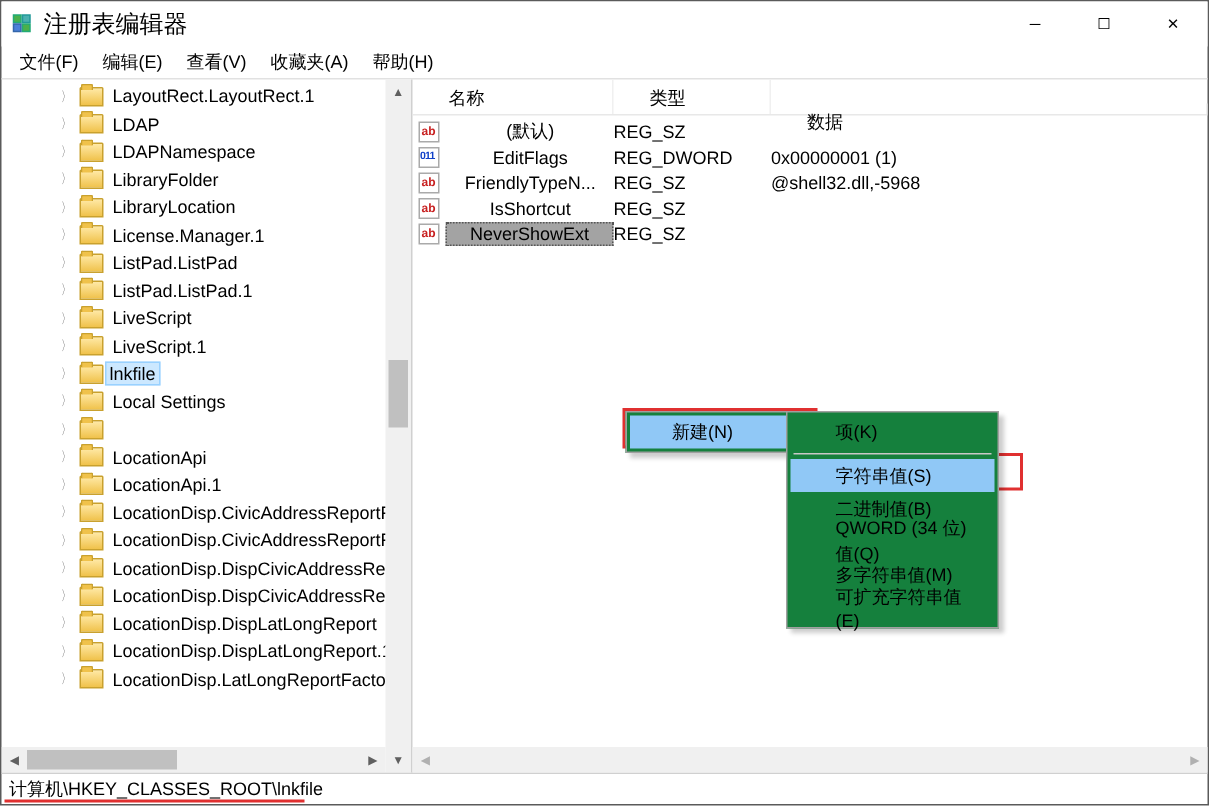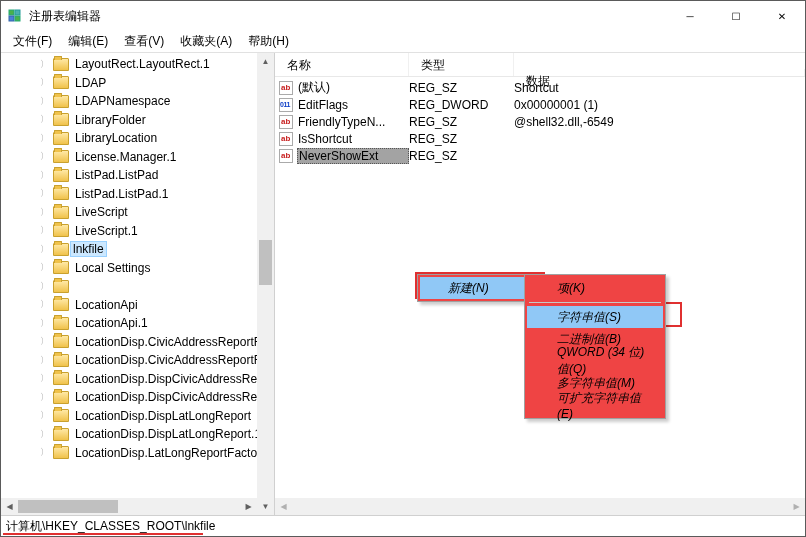--- a/index.html
+++ b/index.html
@@ -7,7 +7,7 @@
   .window { width: 806px; height: 537px; border: 1px solid #5a5a5a; background: #fff; position: relative; display: flex; flex-direction: column; }
   .titlebar { height: 30px; background: #fff; display: flex; align-items: center; padding: 0 0 0 6px; }
   .titlebar .icon { width: 16px; height: 16px; margin-right: 6px; display:flex; align-items:center; justify-content:center;}
-  .titlebar .title { flex: 1; font-size: 12px; }
+  .titlebar .title { flex: 1; font-size: 16px; }
   .titlebar .winbtns { display: flex; height: 100%; }
   .winbtn { width: 46px; display: flex; align-items: center; justify-content: center; font-family: "Segoe UI Symbol", sans-serif; font-size: 10px; }
   .winbtn.close { width: 46px; }

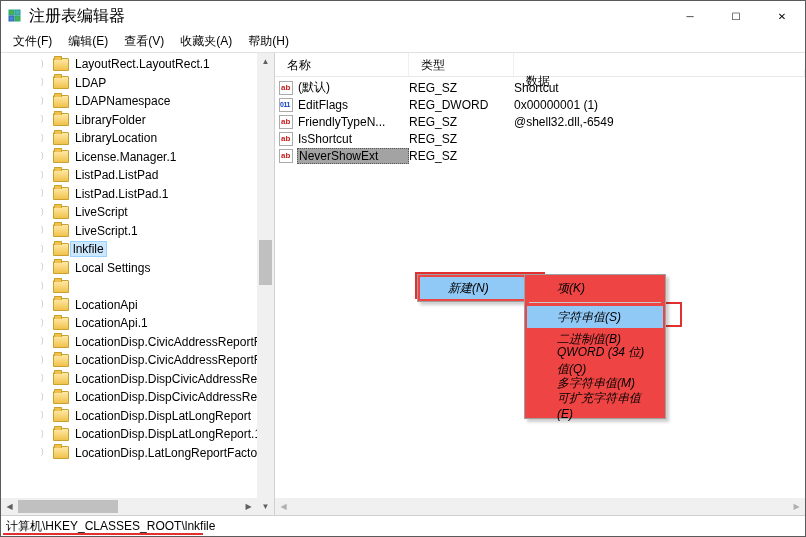--- a/index.html
+++ b/index.html
@@ -32,7 +32,7 @@
   .tree-item .label-box { padding:0 2px; }
   .list-pane { flex: 1; position: relative; }
   .columns { display: flex; height: 24px; border-bottom: 1px solid #e8e8e8; }
-  .columns div { padding: 4px 6px 0 12px; border-right: 1px solid #f0f0f0; }
+  .columns div { padding: 4px 6px 0 24px; border-right: 1px solid #f0f0f0; }
   .col-name { width: 134px; }
   .col-type { width: 105px; }
   .col-data { flex: 1; margin-top: 16px; }

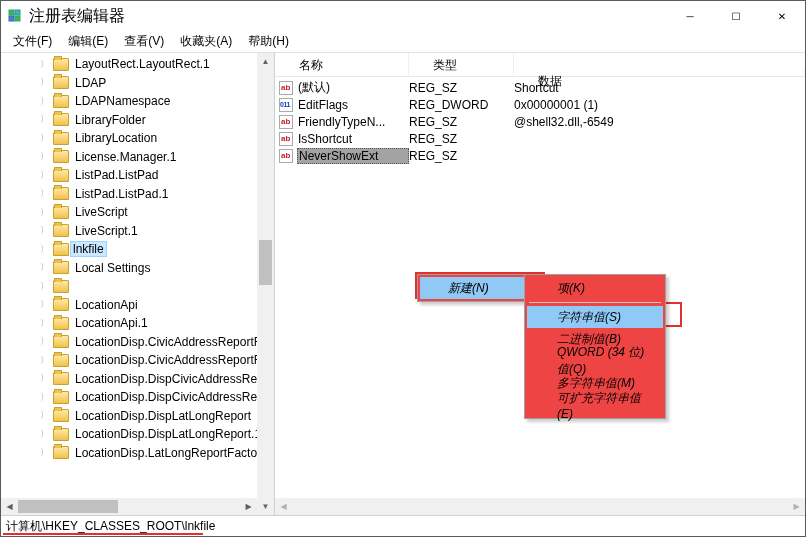--- a/index.html
+++ b/index.html
@@ -43,7 +43,7 @@
   .reg-sz-icon::after{content:"ab"; position:absolute; font-size:8px; color:#c82020; font-weight:bold; left:1px; top:0; line-height:12px;}
   .reg-dw-icon { width:14px; height:14px; background:#fff; border:1px solid #aaa; position:relative;}
   .reg-dw-icon::after{content:"011"; position:absolute; font-size:7px; color:#1040c8; font-weight:bold; left:0px; top:1px; line-height:10px; letter-spacing:-0.5px;}
-  .value-row .nm { width: 112px; padding-left:1px; }
+  .value-row .nm { width: 112px; padding-left:1px;text-align:center; }
   .value-row .nm.sel { background:#a3a3a3; border:1px dotted #555; padding:0 1px;}
   .value-row .tp { width: 105px; }
   .value-row .dt { flex: 1; }

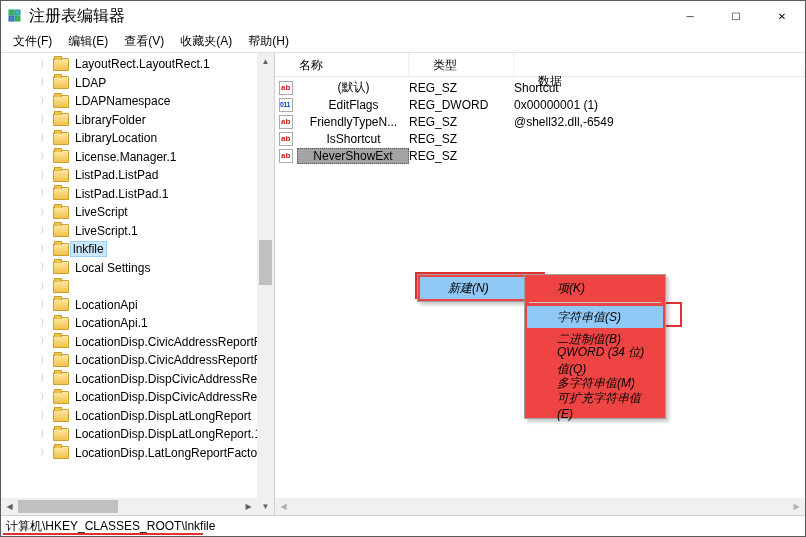--- a/index.html
+++ b/index.html
@@ -237,7 +237,6 @@
             </span>
             <span class="nm">(默认)</span>
             <span class="tp">REG_SZ</span>
-            <span class="dt">Shortcut</span>
           </div>
           <div class="value-row">
             <span class="icn">

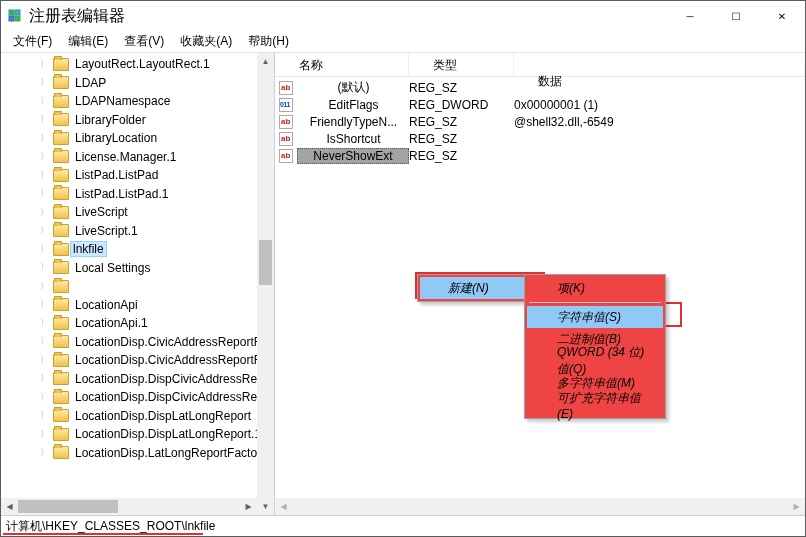--- a/index.html
+++ b/index.html
@@ -252,7 +252,7 @@
             </span>
             <span class="nm">FriendlyTypeN...</span>
             <span class="tp">REG_SZ</span>
-            <span class="dt">@shell32.dll,-6549</span>
+            <span class="dt">@shell32.dll,-5968</span>
           </div>
           <div class="value-row">
             <span class="icn">

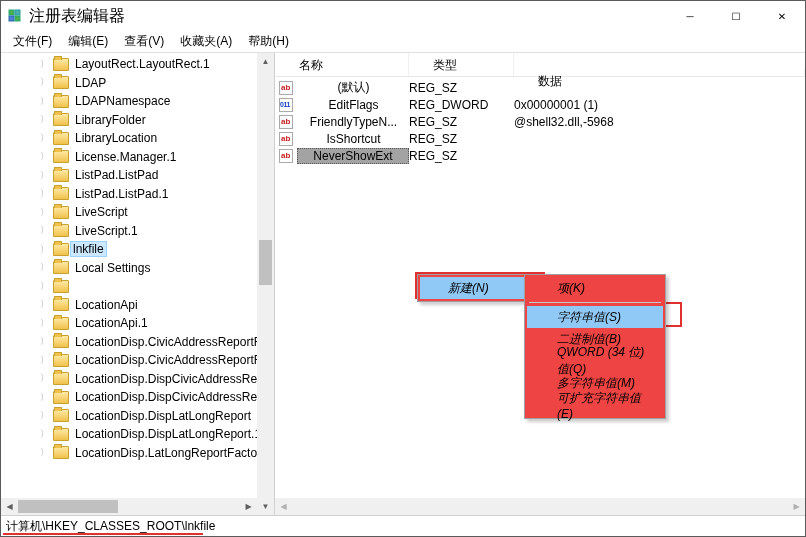--- a/index.html
+++ b/index.html
@@ -53,7 +53,7 @@
   .statusbar { height: 20px; display: flex; align-items: center; padding: 0 5px; }
   .statusbar .path { }
   .red-underline { position: absolute; bottom: 1px; left: 2px; width: 200px; height: 2px; background: #e03030; }
-  .ctx-menu { position: absolute; background: #ef4444; border: 1px solid #a0a0a0; box-shadow: 3px 3px 3px rgba(0,0,0,0.2); z-index: 10; padding: 2px; font-style: italic; }
+  .ctx-menu { position: absolute; background: #15803d; border: 1px solid #a0a0a0; box-shadow: 3px 3px 3px rgba(0,0,0,0.2); z-index: 10; padding: 2px; }
   .ctx1 { left: 416px; top: 273px; width: 126px; }
   .ctx-item { height: 22px; display: flex; align-items: center; padding: 0 18px 0 28px; position: relative; }
   .ctx-item .arw { position: absolute; right: 6px; font-size: 9px; }

